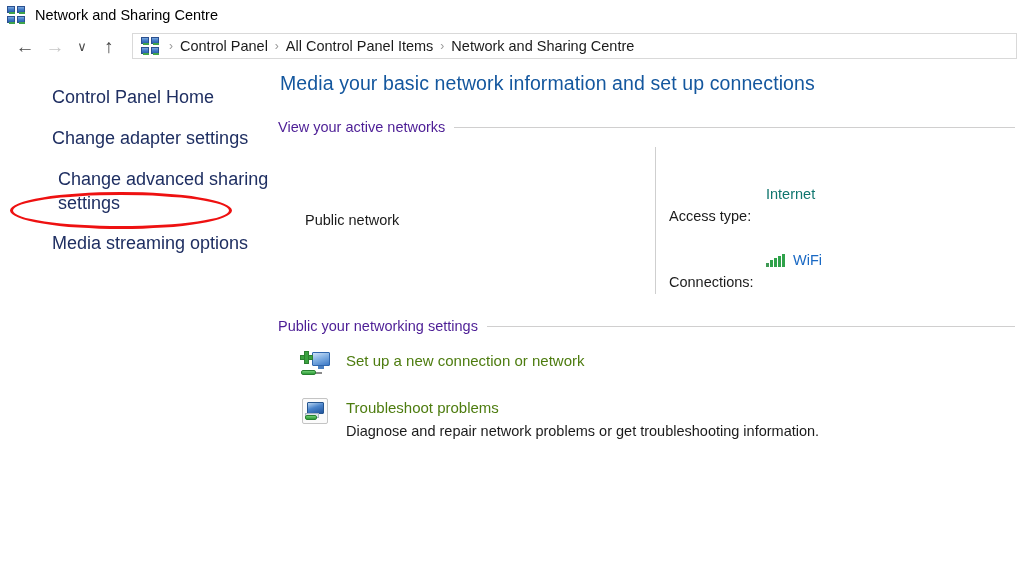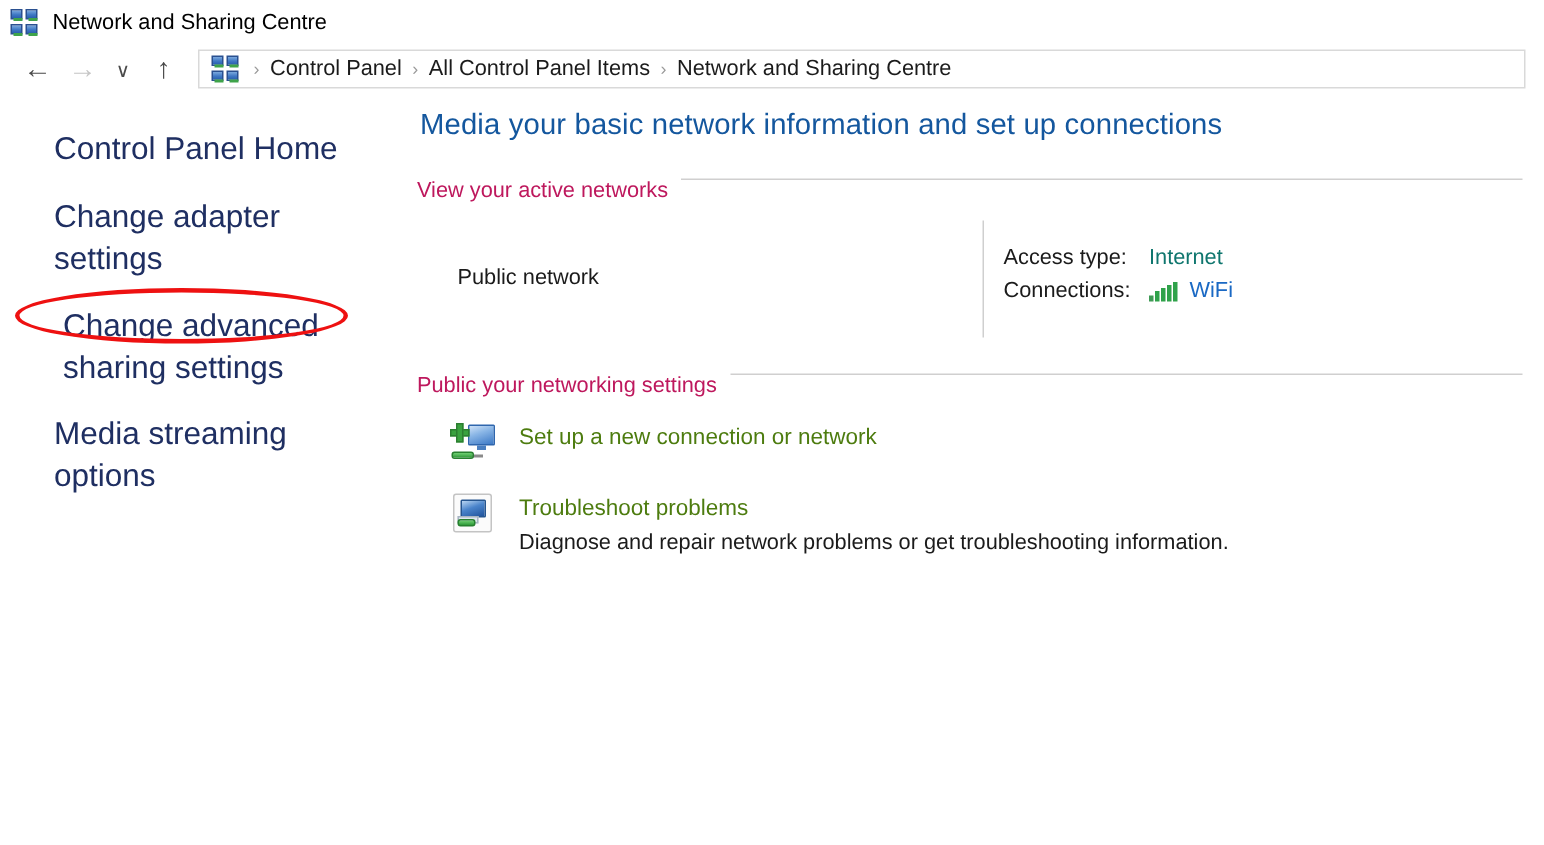--- a/index.html
+++ b/index.html
@@ -126,7 +126,7 @@
   }
   .side-link {
     display: block;
-    font-size: 21px;
+    font-size: 18px;
     line-height: 1.33;
     color: #1f2f62;
     padding: 0 0 0 36px;
@@ -134,6 +134,7 @@
     text-decoration: none;
     max-width: 212px;
     cursor: default;
+    margin-left: 16px;
   }
   .side-link.tight { margin-bottom: 16px; padding-left: 42px; }
 

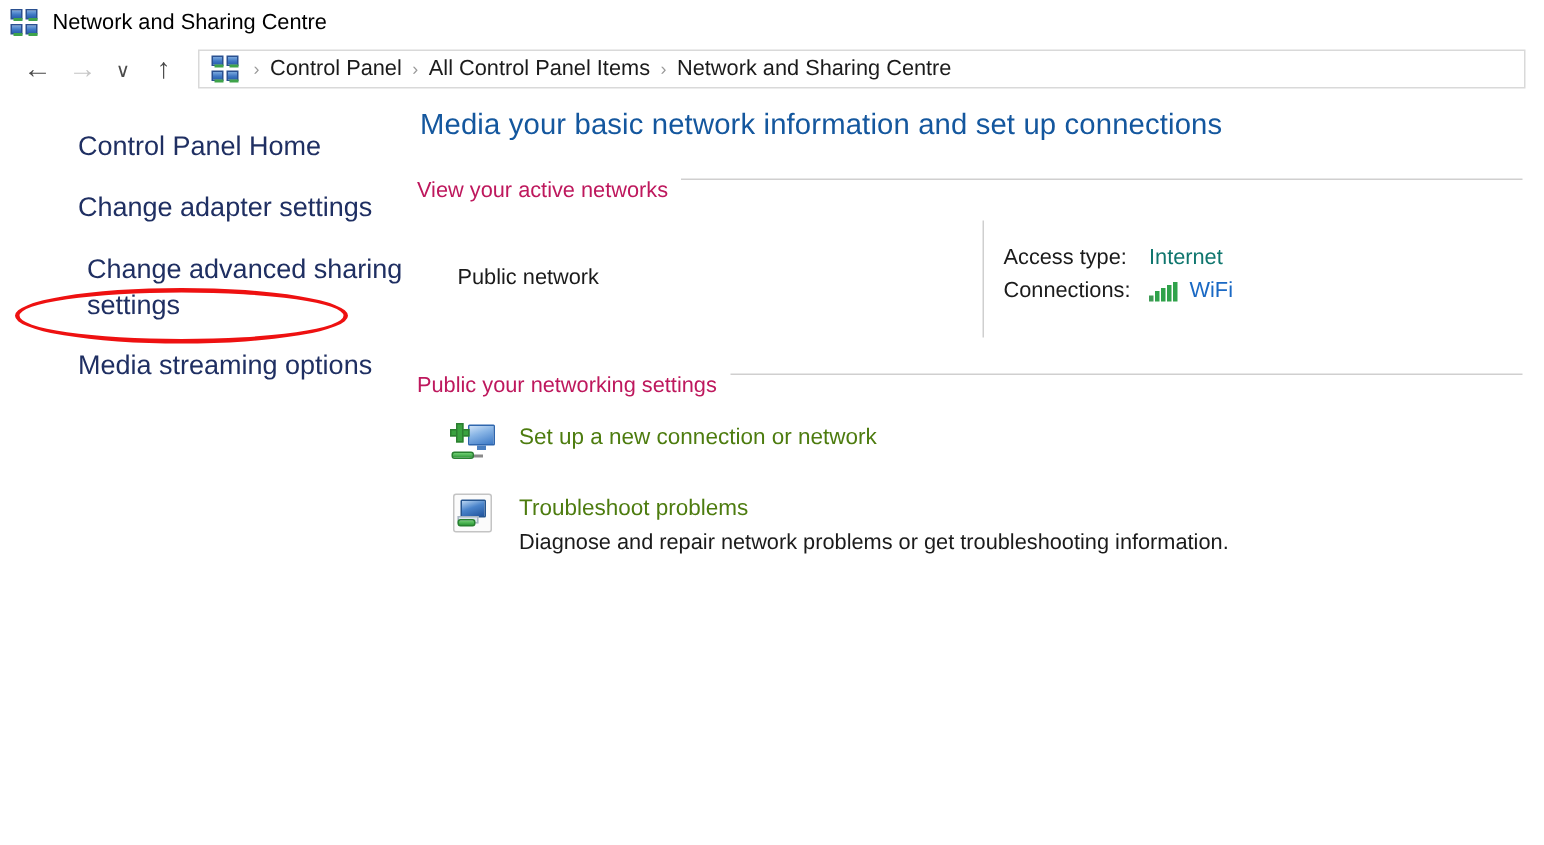--- a/index.html
+++ b/index.html
@@ -167,9 +167,9 @@
   }
   .section-head {
     display: flex;
-    align-items: flex-start;
-    font-size: 14.5px;
-    color: #be185d;
+    align-items: center;
+    font-size: 14.5px;
+    color: #4c1d95;
     margin-bottom: 0;
   }
   .section-head .rule {

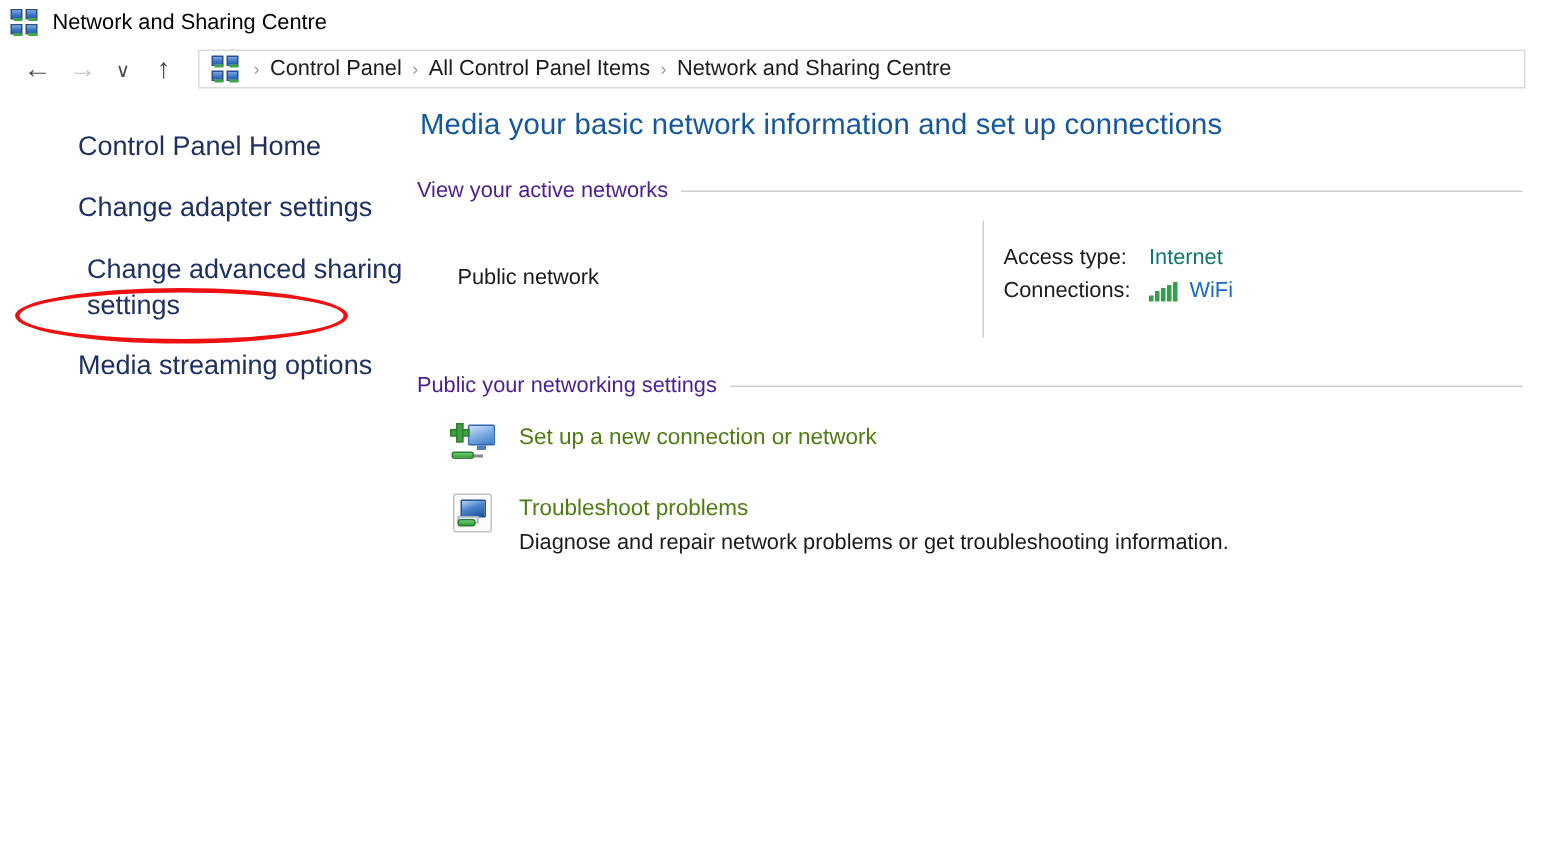--- a/index.html
+++ b/index.html
@@ -211,7 +211,7 @@
     color: #1b1b1b;
     margin-bottom: 6px;
   }
-  .kv-key { width: 97px; flex: 0 0 97px; }
+  .kv-key { width: 97px; flex: 0 0 97px; margin-top: 44px; }
   .kv-val { color: #0f766e; }
   .kv-val.link { color: #1a69c4; cursor: default; }
 

